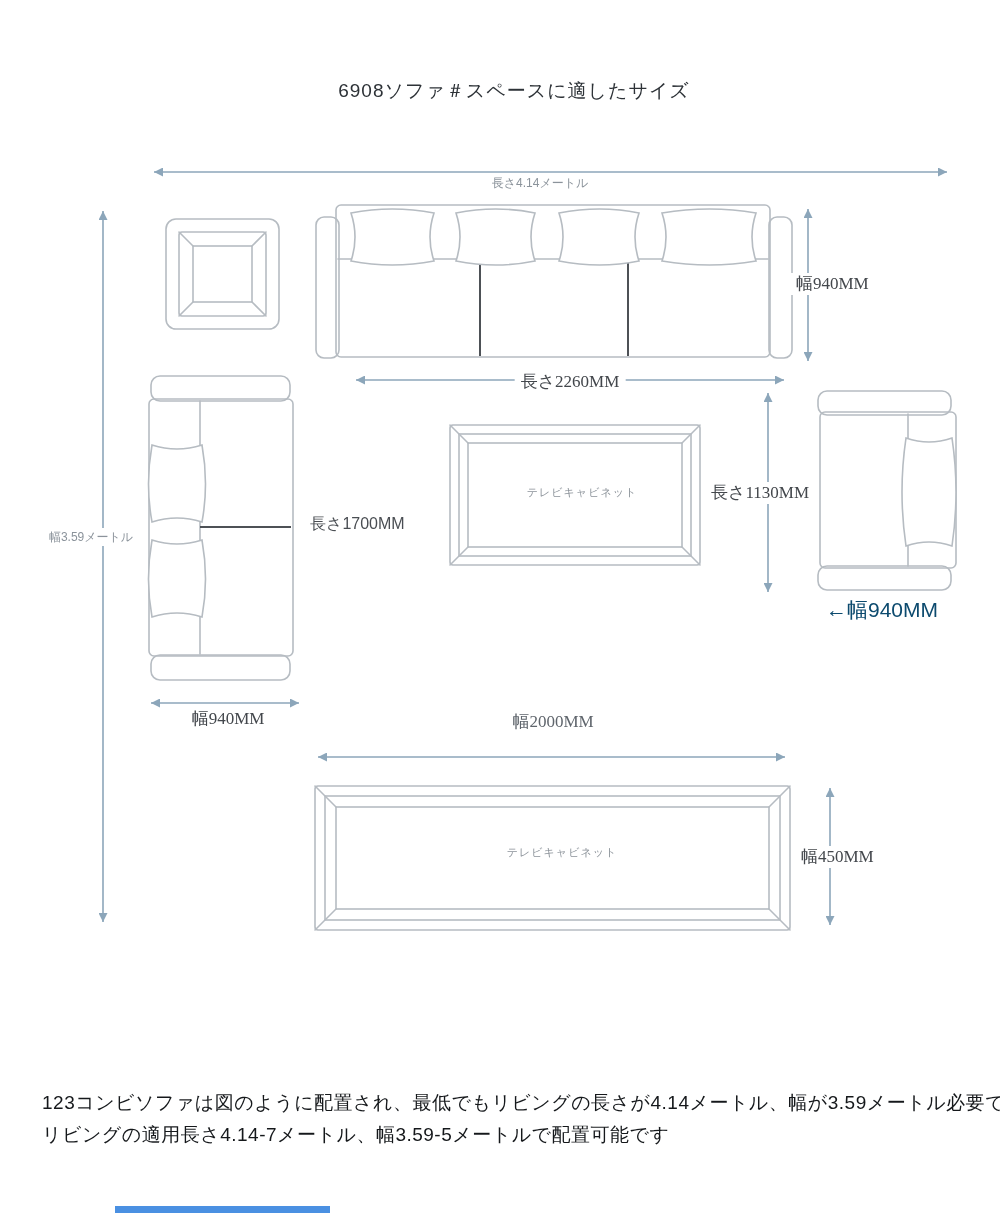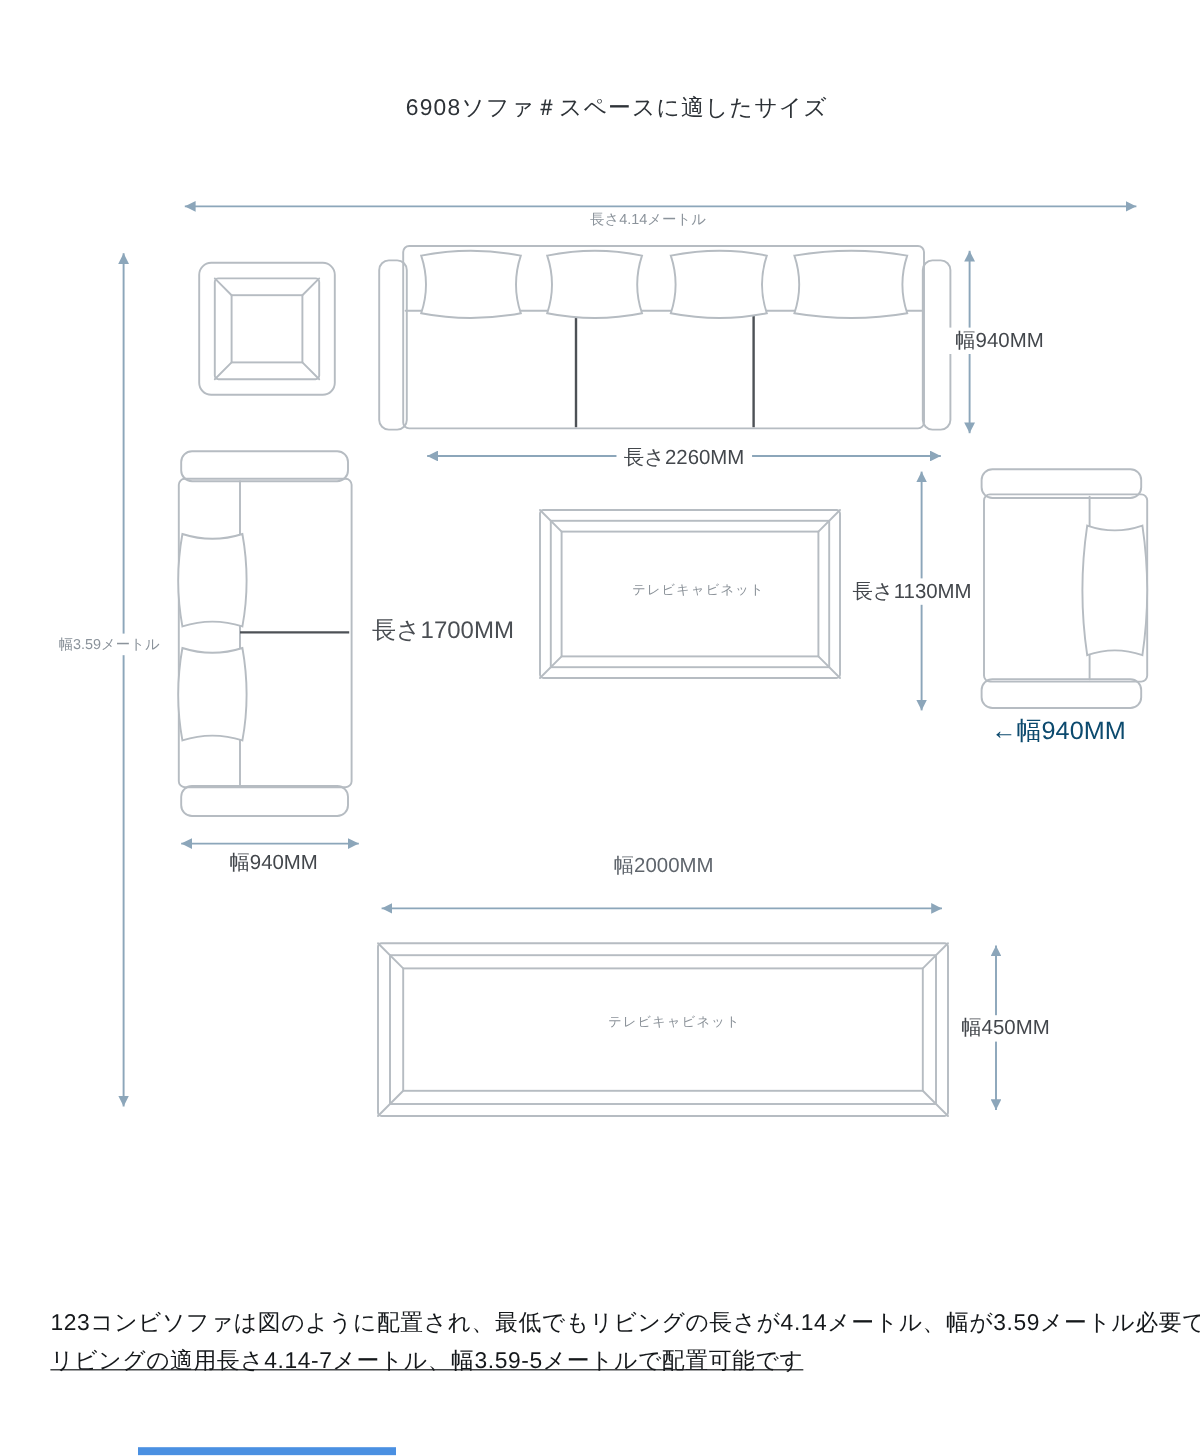--- a/index.html
+++ b/index.html
@@ -18,7 +18,7 @@
   .center { transform:translateX(-50%); }
   .title { width:100%; text-align:center; font-size:19px; color:#2d3237; letter-spacing:1px; }
   .dim-s { font-size:12px; color:#8b939b; background:#ffffff; padding:2px 9px; }
-  .dim-m { font-size:17px; color:#43474c; background:#ffffff; padding:1px 6px; }
+  .dim-m { font-size:17px; color:#43474c; background:#ffffff; padding:1px 6px;font-family:Liberation Serif, serif; }
   .dim-m2 { font-size:20px; color:#4a4e53; background:#ffffff; padding:1px 4px; }
   .dim-l { font-size:21px; color:#0c4a6e; }
   .obj-lbl { font-size:11px; color:#8b9299; letter-spacing:1px; }

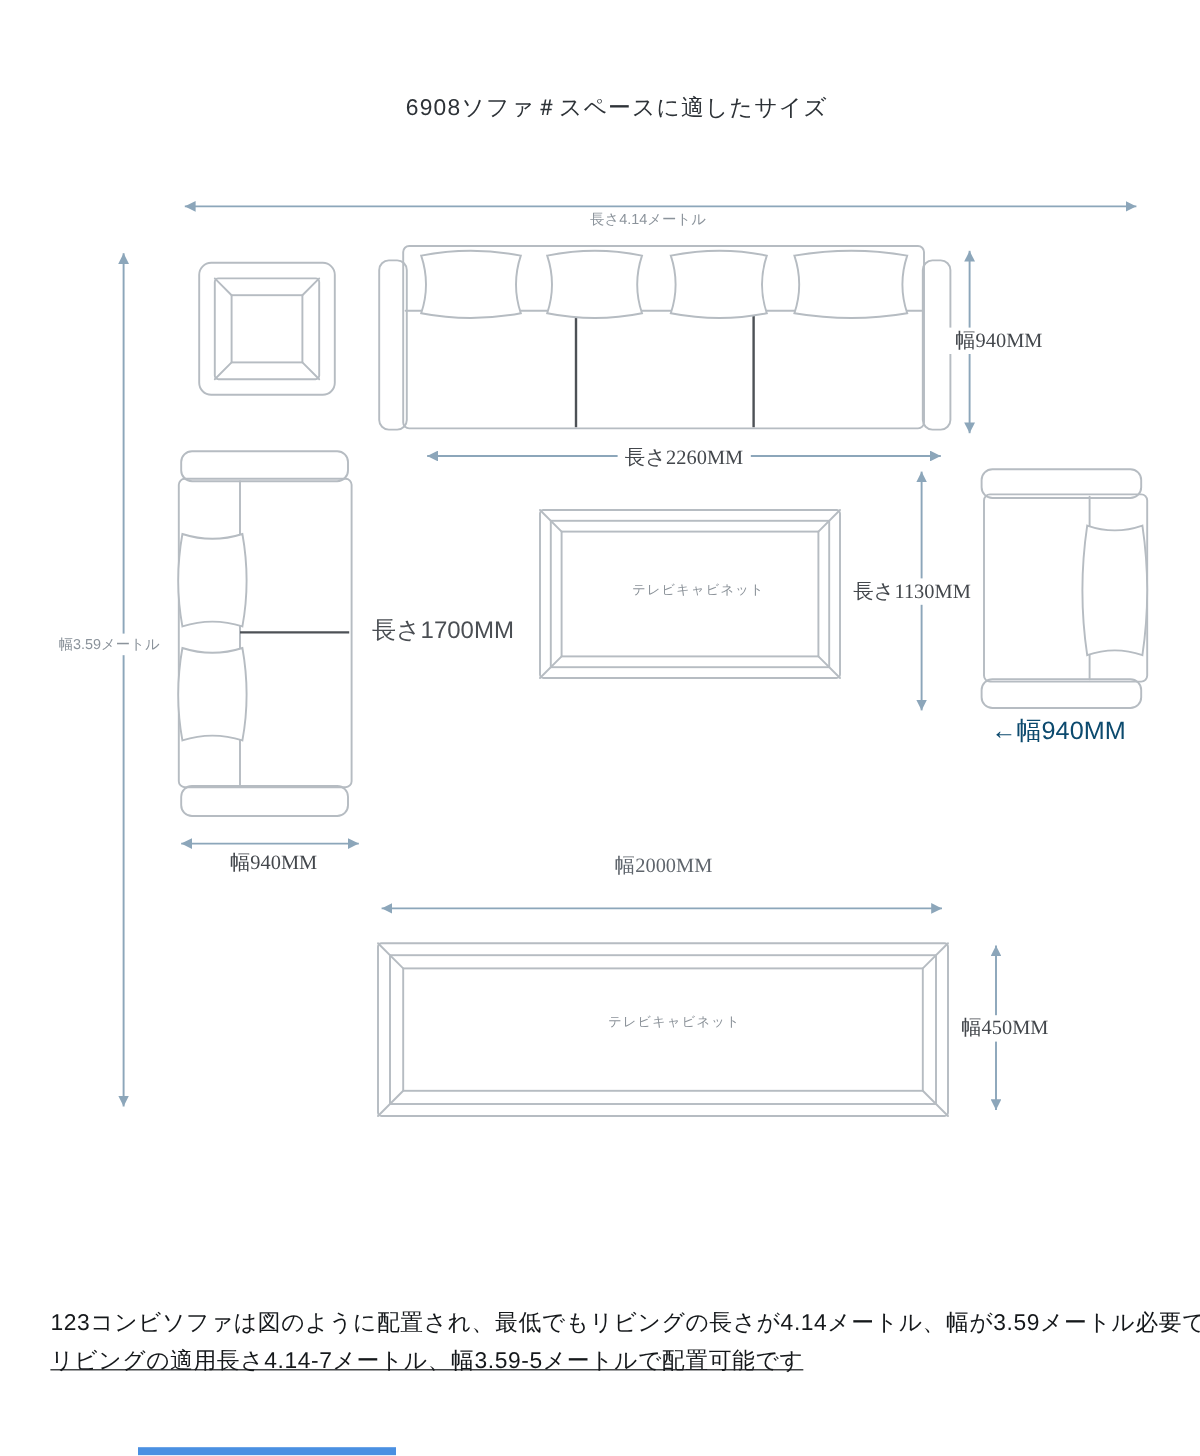--- a/index.html
+++ b/index.html
@@ -19,7 +19,7 @@
   .title { width:100%; text-align:center; font-size:19px; color:#2d3237; letter-spacing:1px; }
   .dim-s { font-size:12px; color:#8b939b; background:#ffffff; padding:2px 9px; }
   .dim-m { font-size:17px; color:#43474c; background:#ffffff; padding:1px 6px;font-family:Liberation Serif, serif; }
-  .dim-m2 { font-size:20px; color:#4a4e53; background:#ffffff; padding:1px 4px; }
+  .dim-m2 { font-size:16px; color:#4a4e53; background:#ffffff; padding:1px 4px; }
   .dim-l { font-size:21px; color:#0c4a6e; }
   .obj-lbl { font-size:11px; color:#8b9299; letter-spacing:1px; }
   .note { font-size:19px; color:#15181b; letter-spacing:0.5px; }

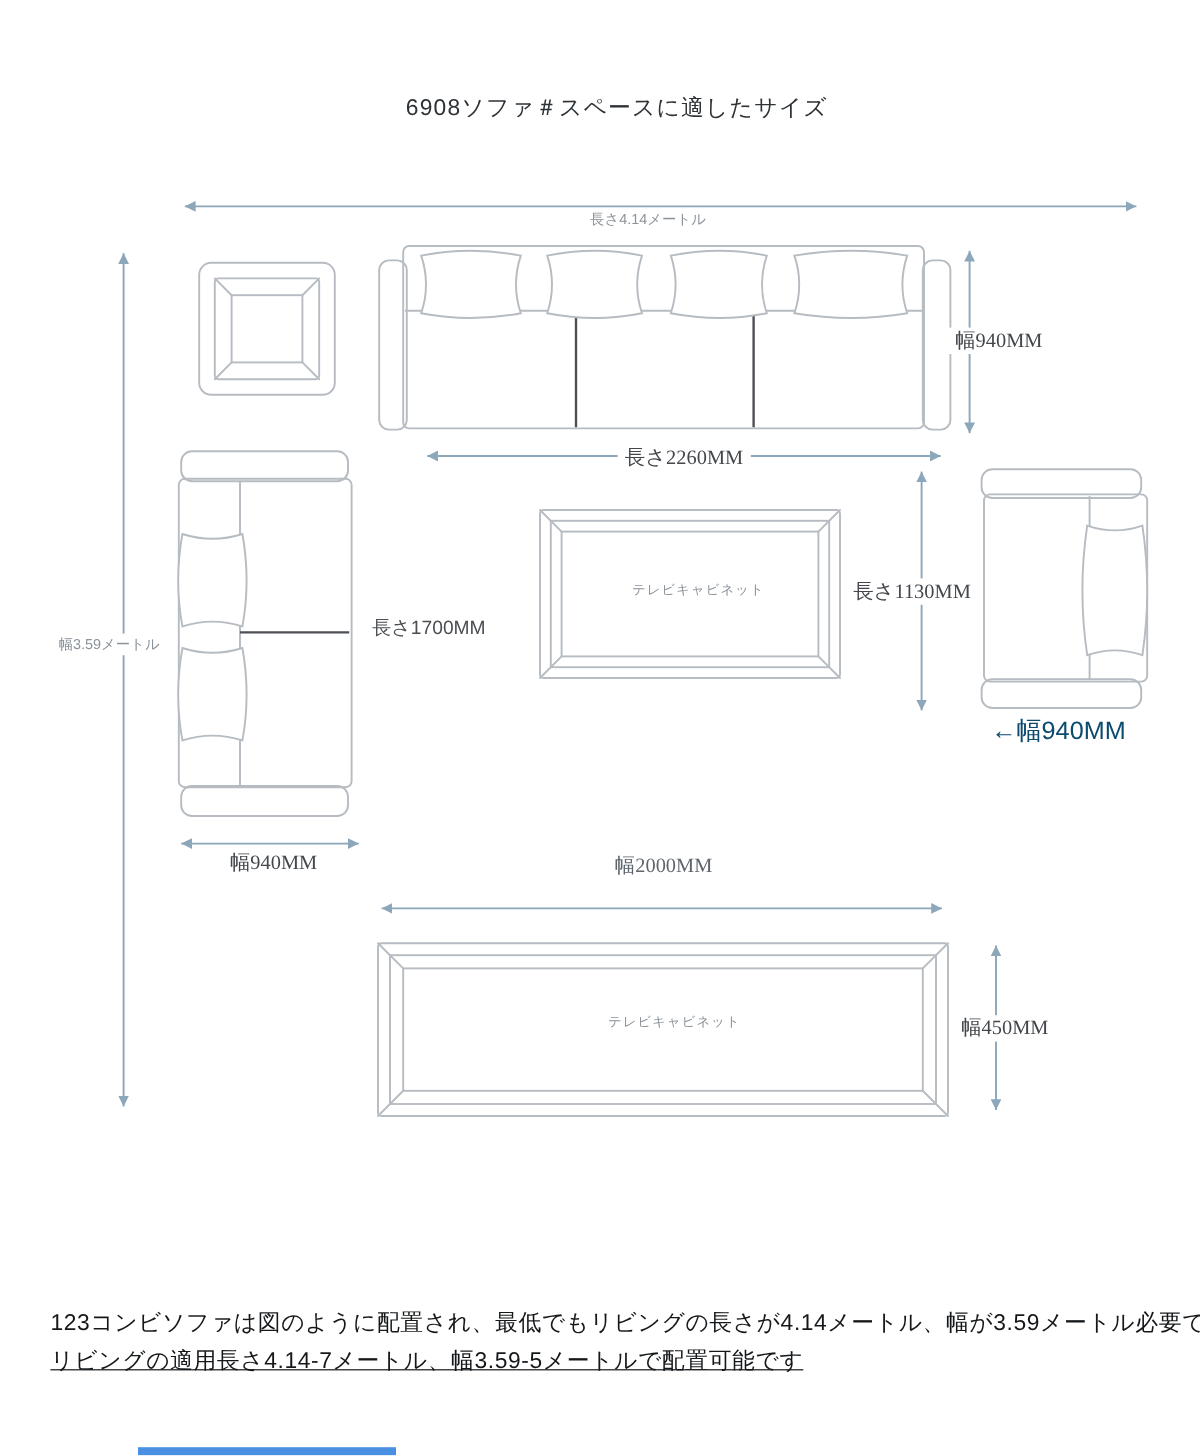--- a/index.html
+++ b/index.html
@@ -135,7 +135,7 @@
   <div class="lbl obj-lbl center" style="left:555px; top:846px;">テレビキャビネット</div>
 
   <div class="lbl note" style="left:28px; top:1065px;margin-top:27px;">123コンビソファは図のように配置され、最低でもリビングの長さが4.14メートル、幅が3.59メートル必要で</div>
-  <div class="lbl note" style="left:28px; top:1124px;text-decoration:underline;">リビングの適用長さ4.14-7メートル、幅3.59-5メートルで配置可能です</div>
+  <div class="lbl note" style="left:28px; top:1124px;">リビングの適用長さ4.14-7メートル、幅3.59-5メートルで配置可能です</div>
 
   <div class="accent-bar"></div>
 </div>

